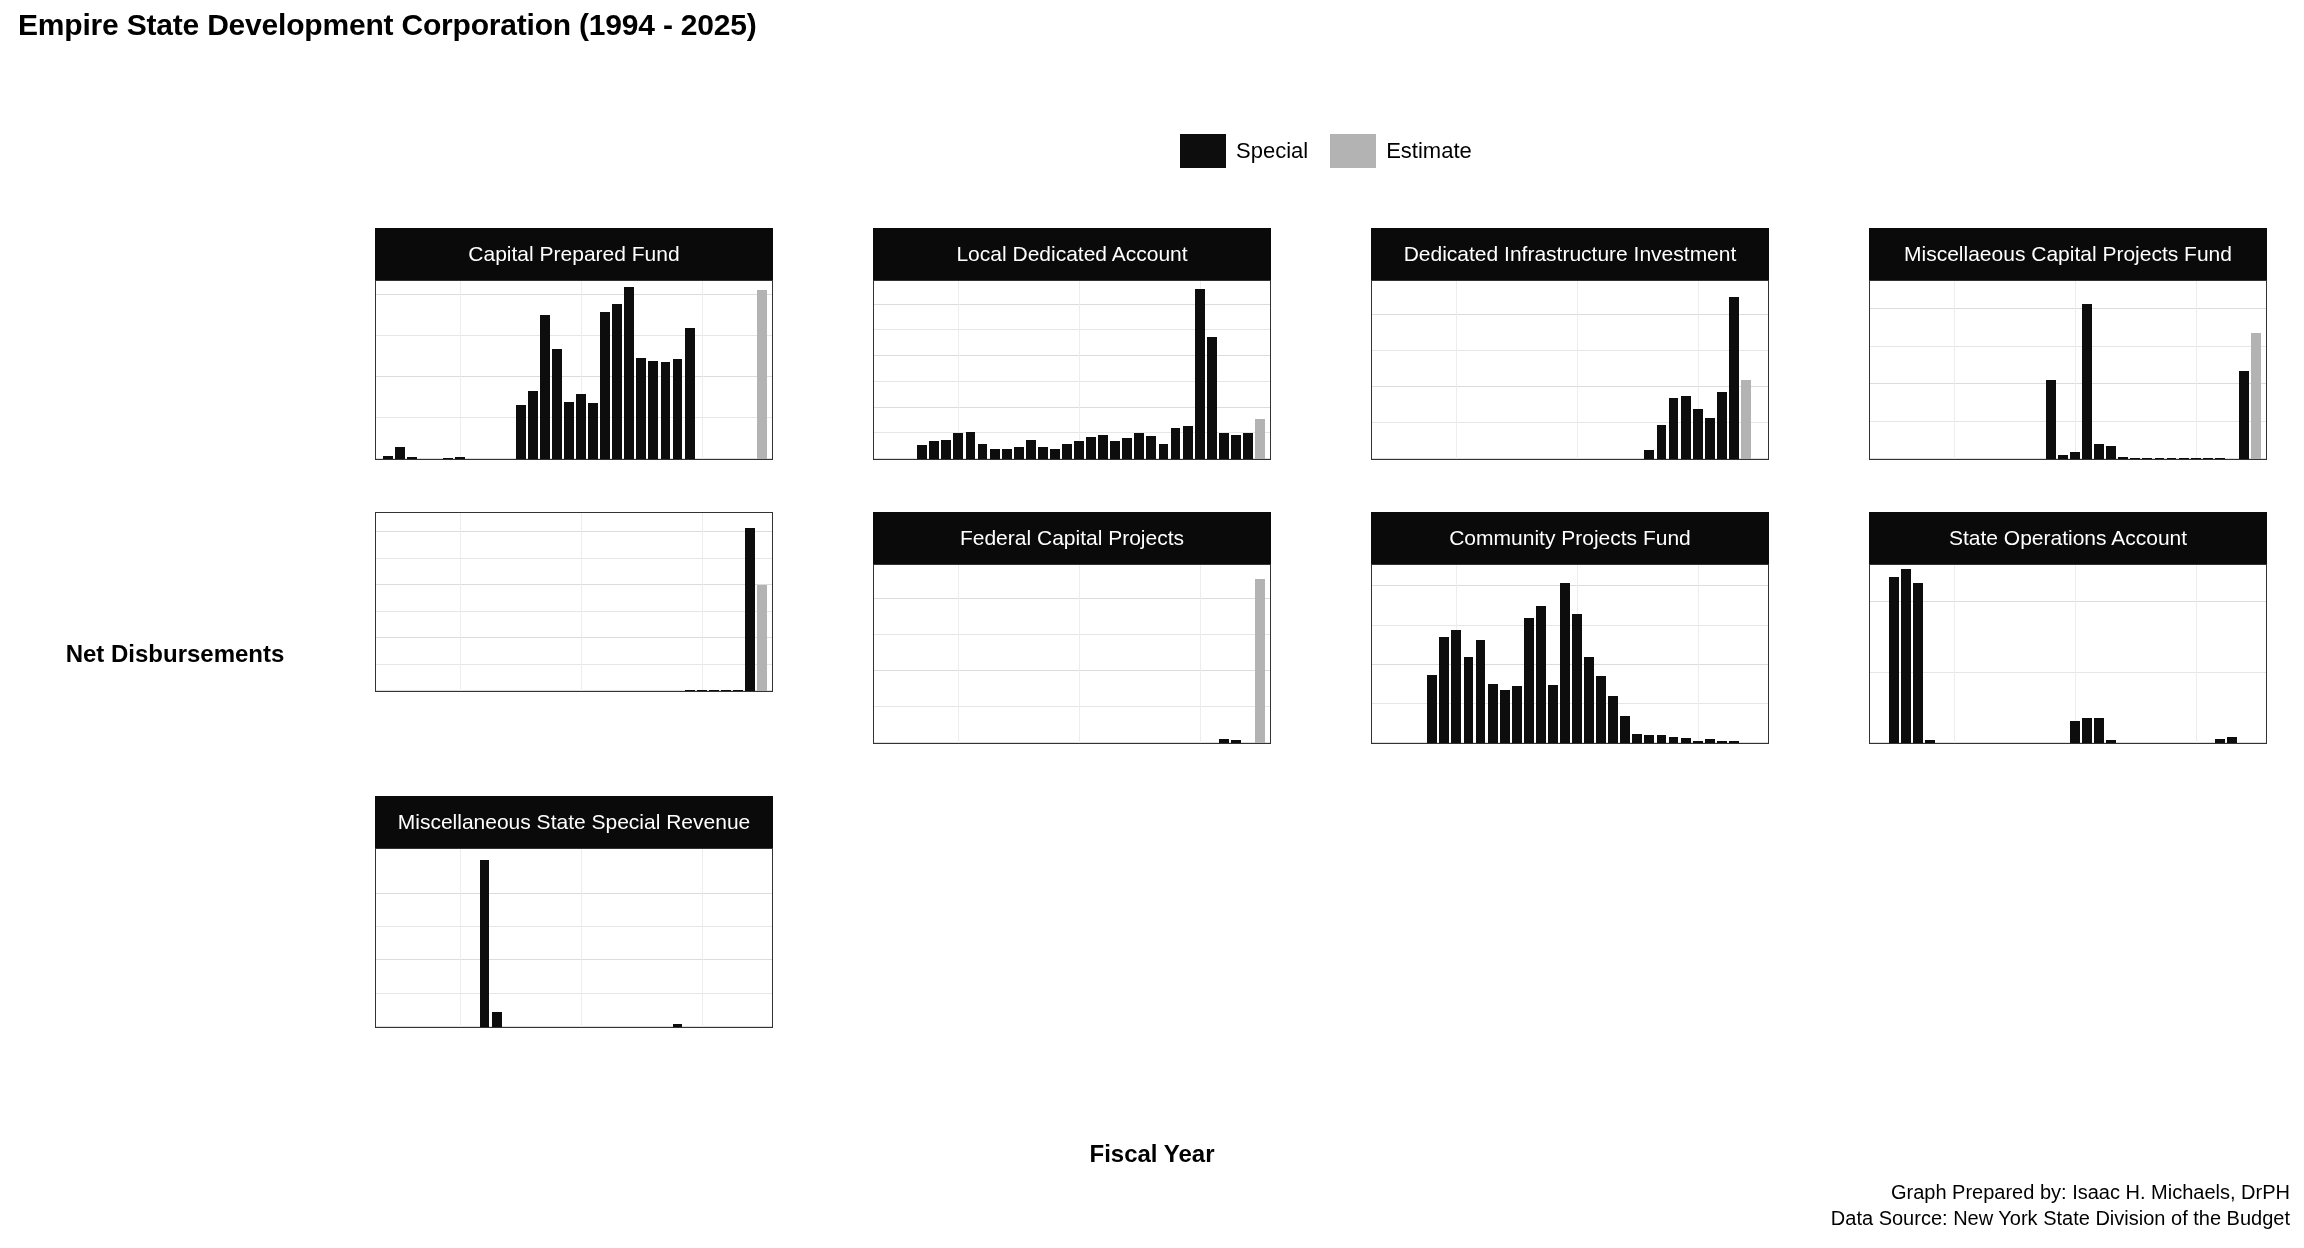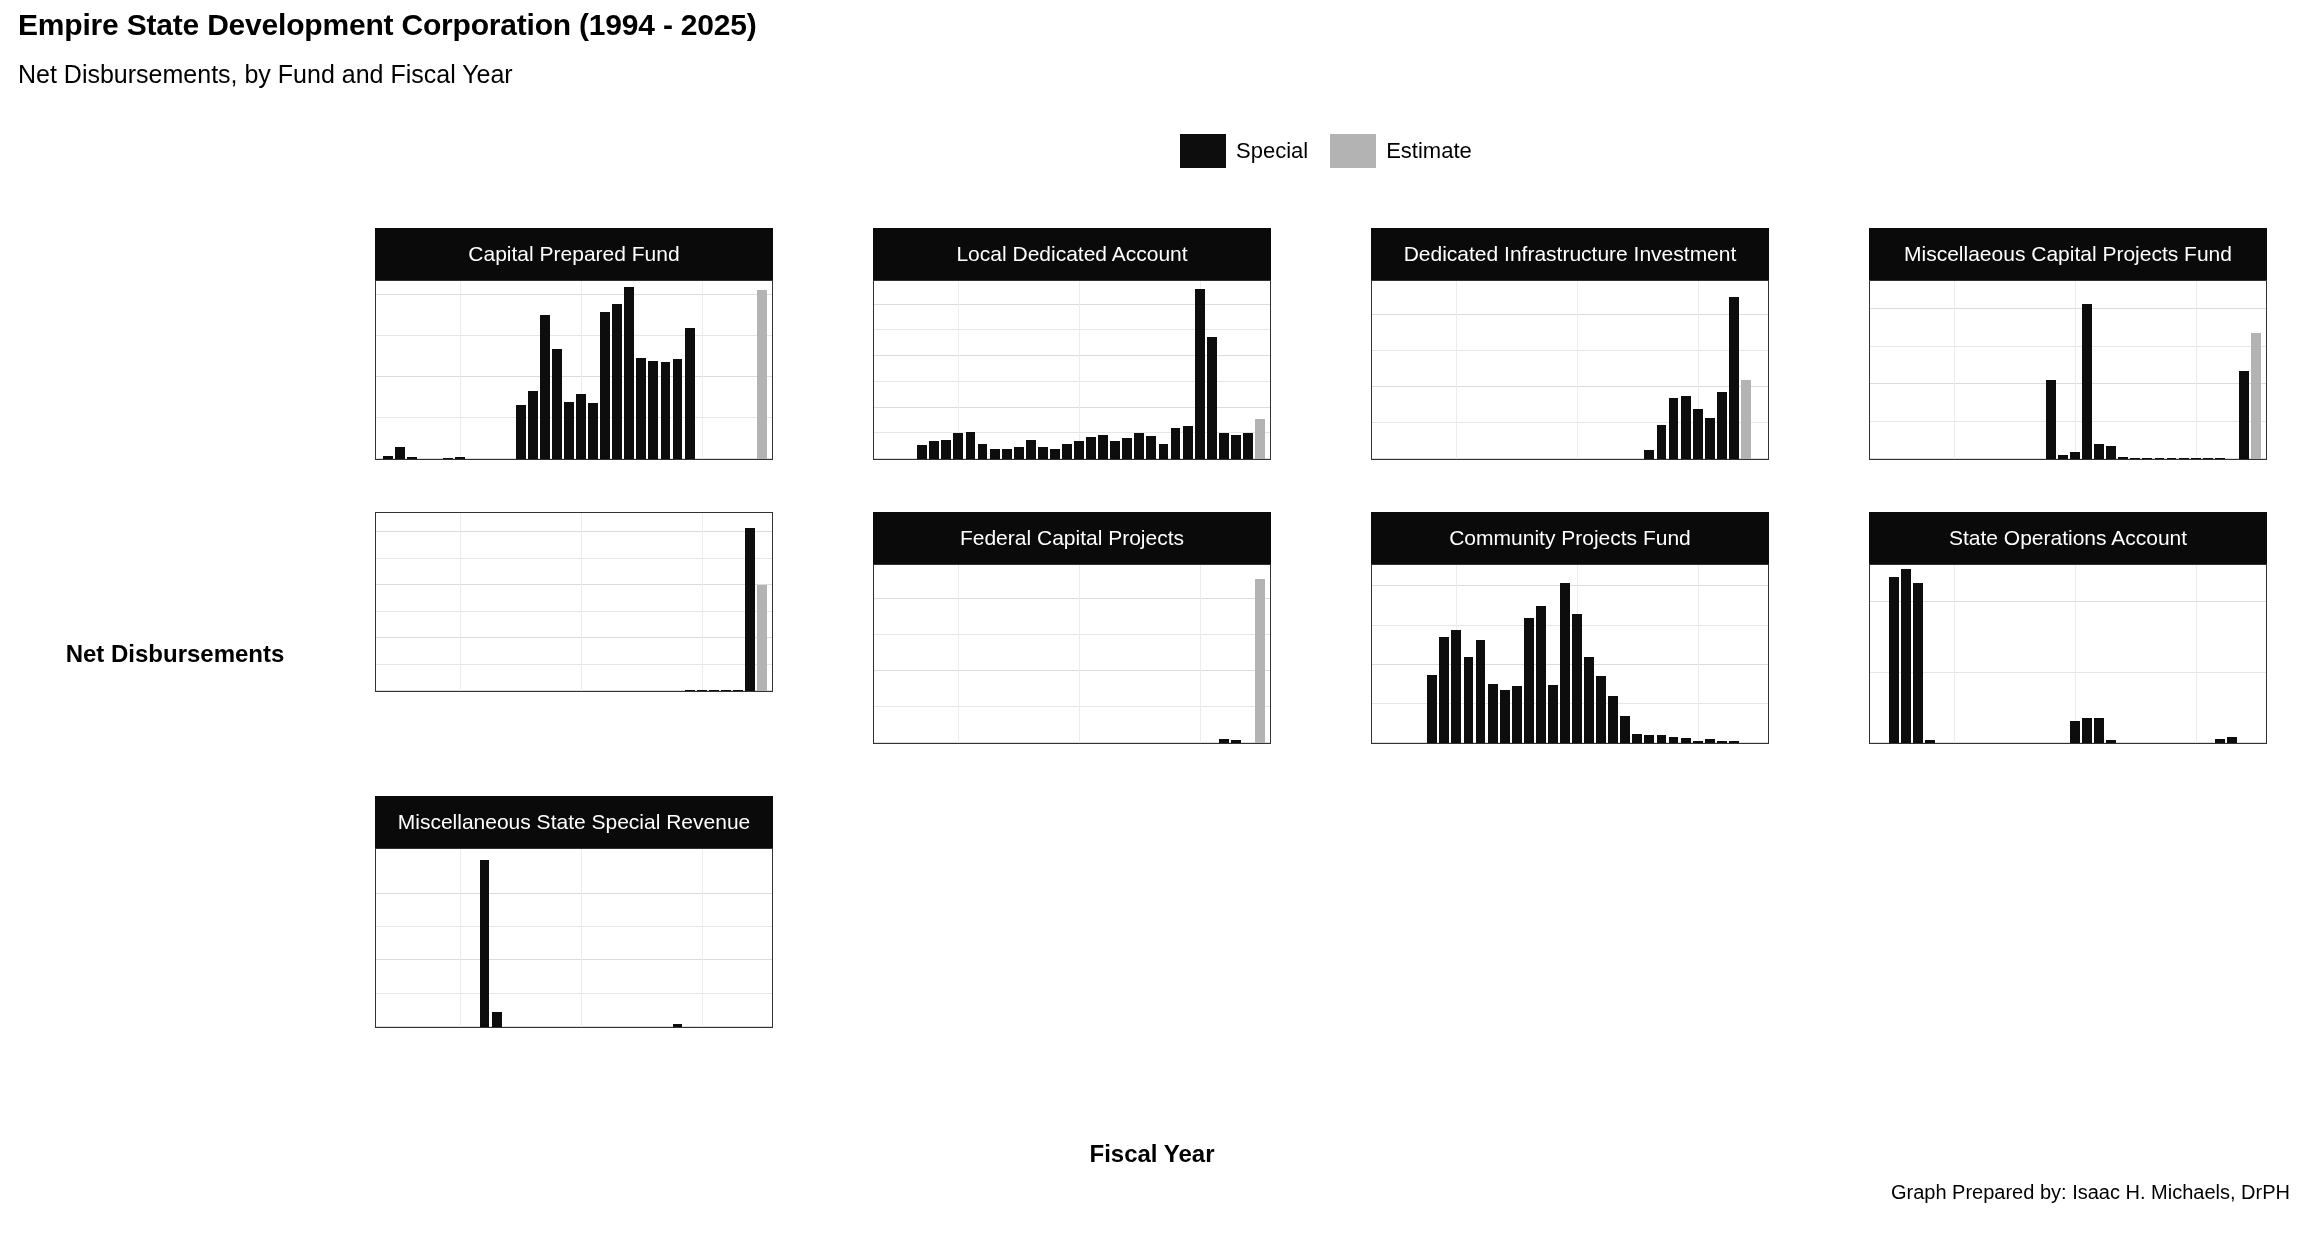--- a/index.html
+++ b/index.html
@@ -159,7 +159,6 @@
 <div id="root">
 
   <div class="title">Empire State Development Corporation (1994 - 2025)</div>
-  <div class="subtitle">Net Disbursements, by Fund and Fiscal Year</div>
 
   <div class="legend">
     <div class="legend-item">

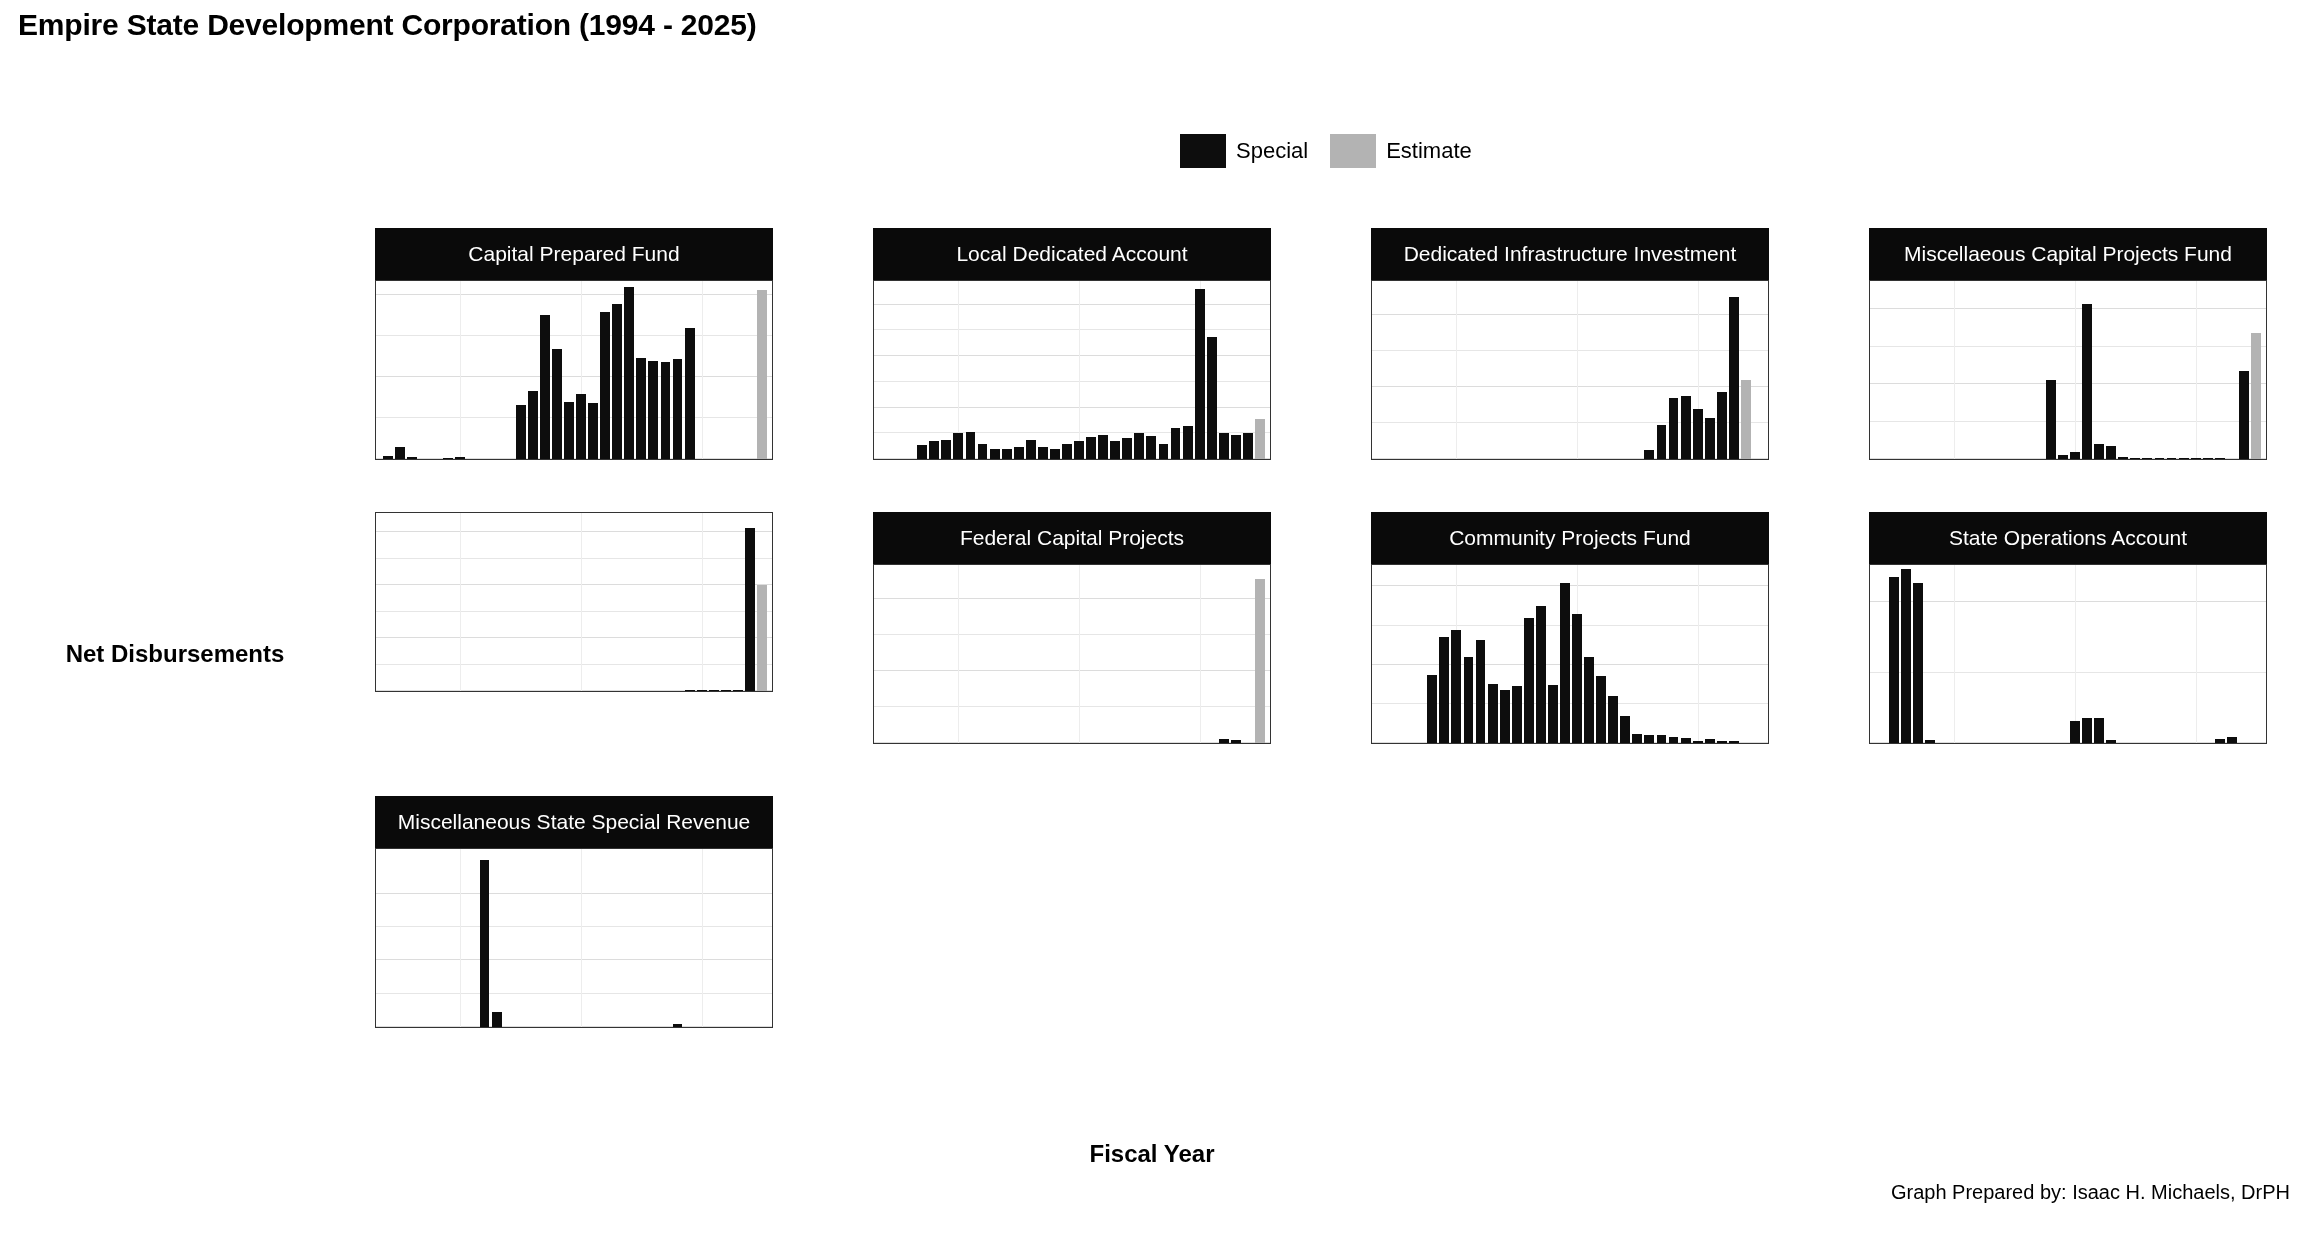--- a/index.html
+++ b/index.html
@@ -484,6 +484,10 @@
       <b>Graph Prepared by:</b>
       <span>Isaac H. Michaels, DrPH</span>
     </div>
+    <div>
+      <b>Data Source:</b>
+      <span>New York State Division of the Budget</span>
+    </div>
   </div>
 
 </div>

